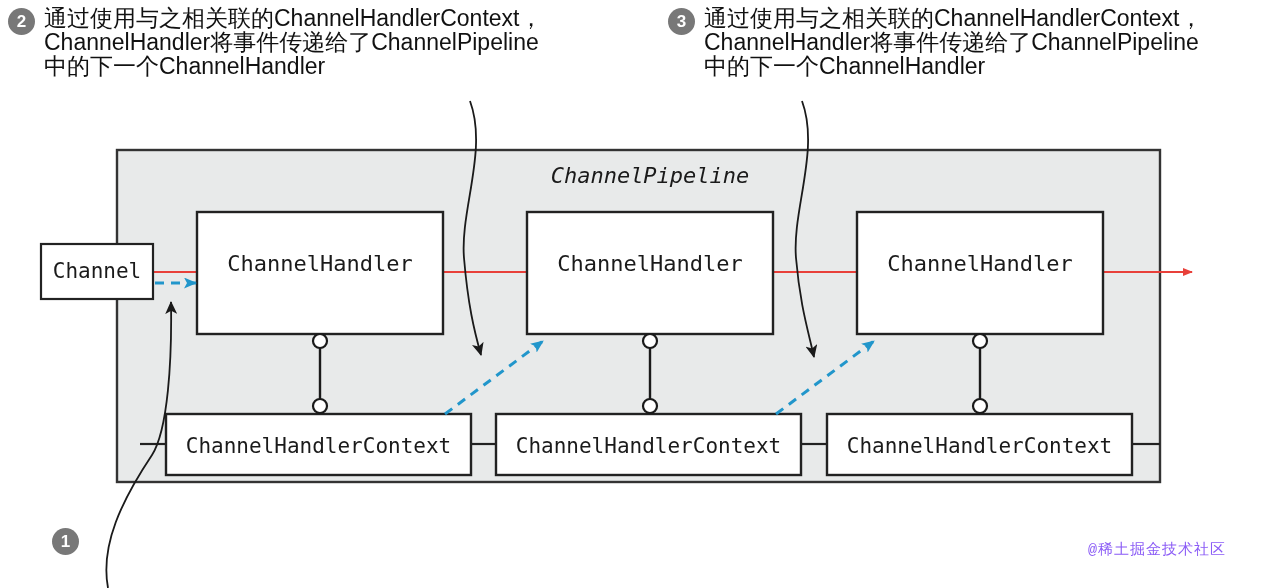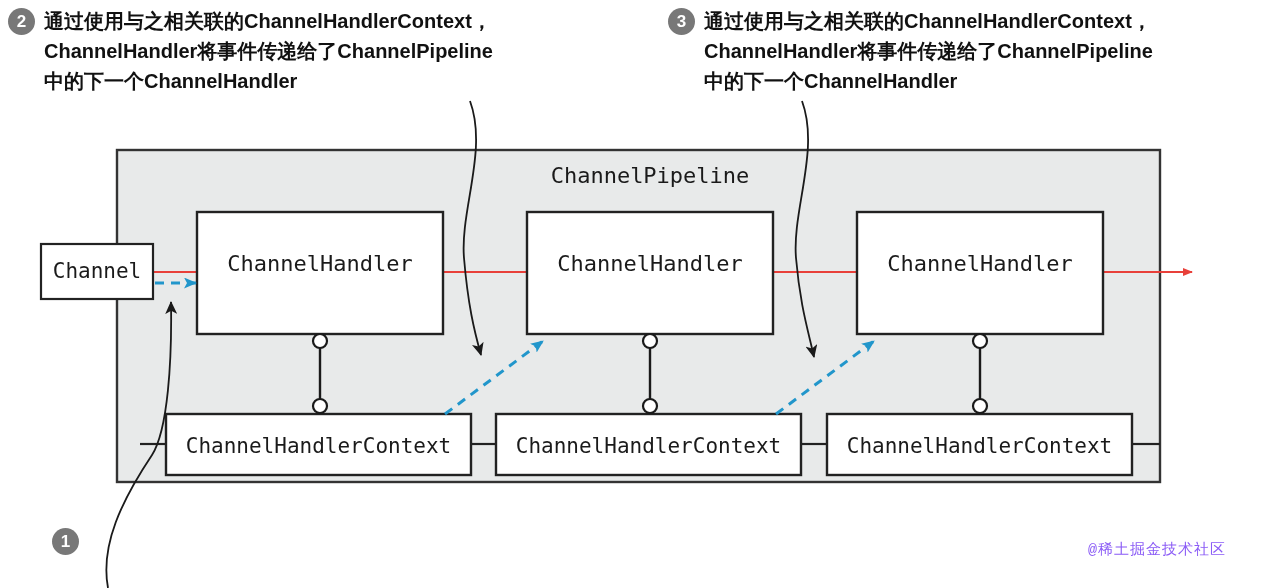--- a/index.html
+++ b/index.html
@@ -50,12 +50,11 @@
     margin-top: 2px;
   }
   .annot-text {
-    font-size: 20px;
-    line-height: 30px;
+    font-size: 23px;
+    line-height: 24px;
     color: #111111;
     white-space: pre-line;
     letter-spacing: 0px;
-    font-weight: bold;
   }
 
   #annot-2 { left: 8px;   top: 6px;  width: 640px; }

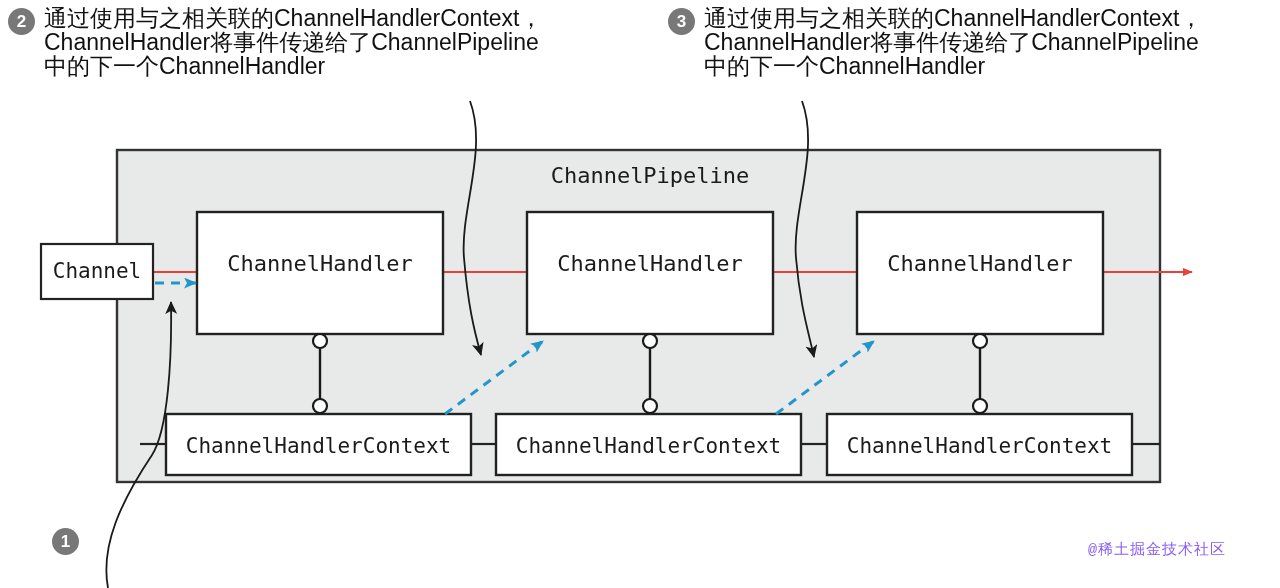--- a/index.html
+++ b/index.html
@@ -74,7 +74,7 @@
   }
   .pipeline-title {
     font-size: 22px;
-    left: 490px; top: 160px; width: 320px; height: 30px;
+    left: 490px; top: 160px; width: 320px; height: 30px; font-style: italic;
   }
   .channel-label  { font-size: 21px; left: 41px;  top: 244px; width: 112px; height: 53px; }
   .handler-label  { font-size: 22px; height: 102px; }

